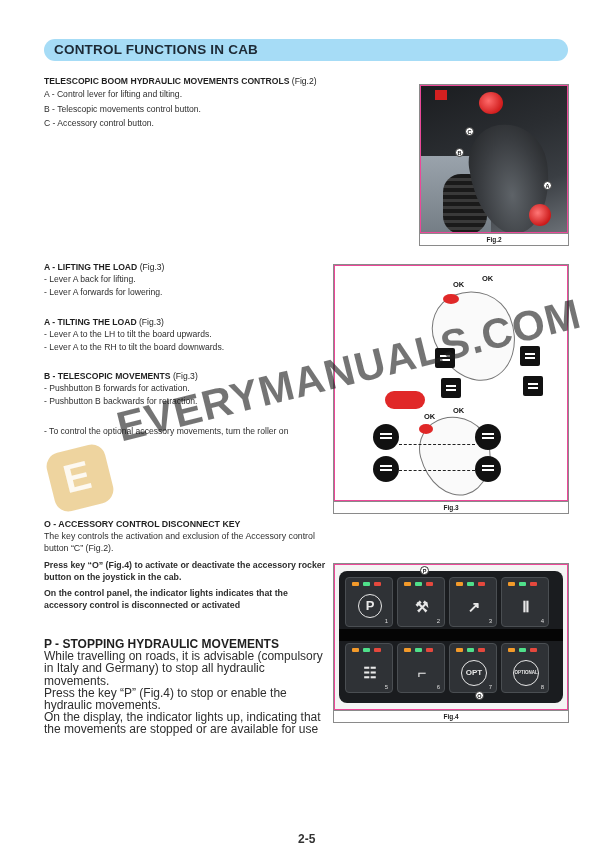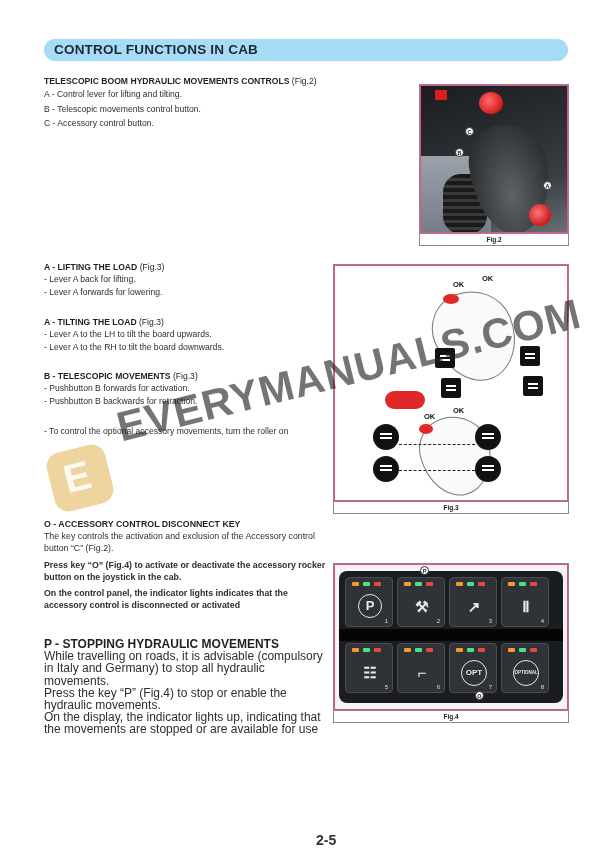--- a/index.html
+++ b/index.html
@@ -65,7 +65,7 @@
   .key-icon { position: absolute; left: 10px; top: 16px; width: 28px; height: 26px; color: #e8e8e8; font-size: 15px; font-weight: bold; text-align: center; line-height: 26px; }
   .key-num { position: absolute; right: 4px; bottom: 2px; font-size: 6px; color: #ddd; }
 
-  .page-number { position: absolute; left: 316px; top: 832px; font-size: 14px; font-weight: bold; color: #333; }
+  .page-number { position: absolute; left: 298px; top: 832px; font-size: 12px; font-weight: bold; color: #333; }
 
   
   .wm-text { position: absolute; left: 112px; top: 405px; font-size: 42px; font-weight: bold; color: rgba(30,30,30,0.62); transform: rotate(-14deg); transform-origin: left top; letter-spacing: 1px; white-space: nowrap; pointer-events: none; }

